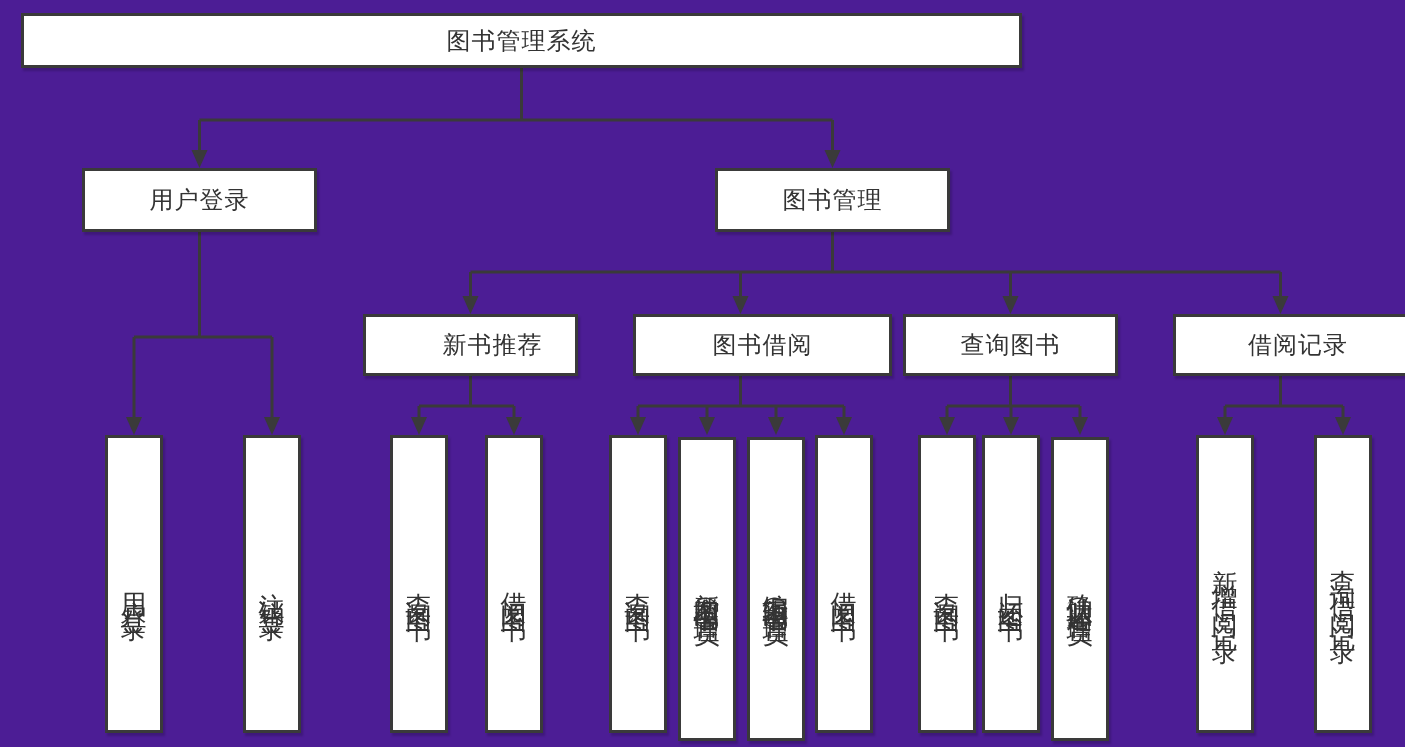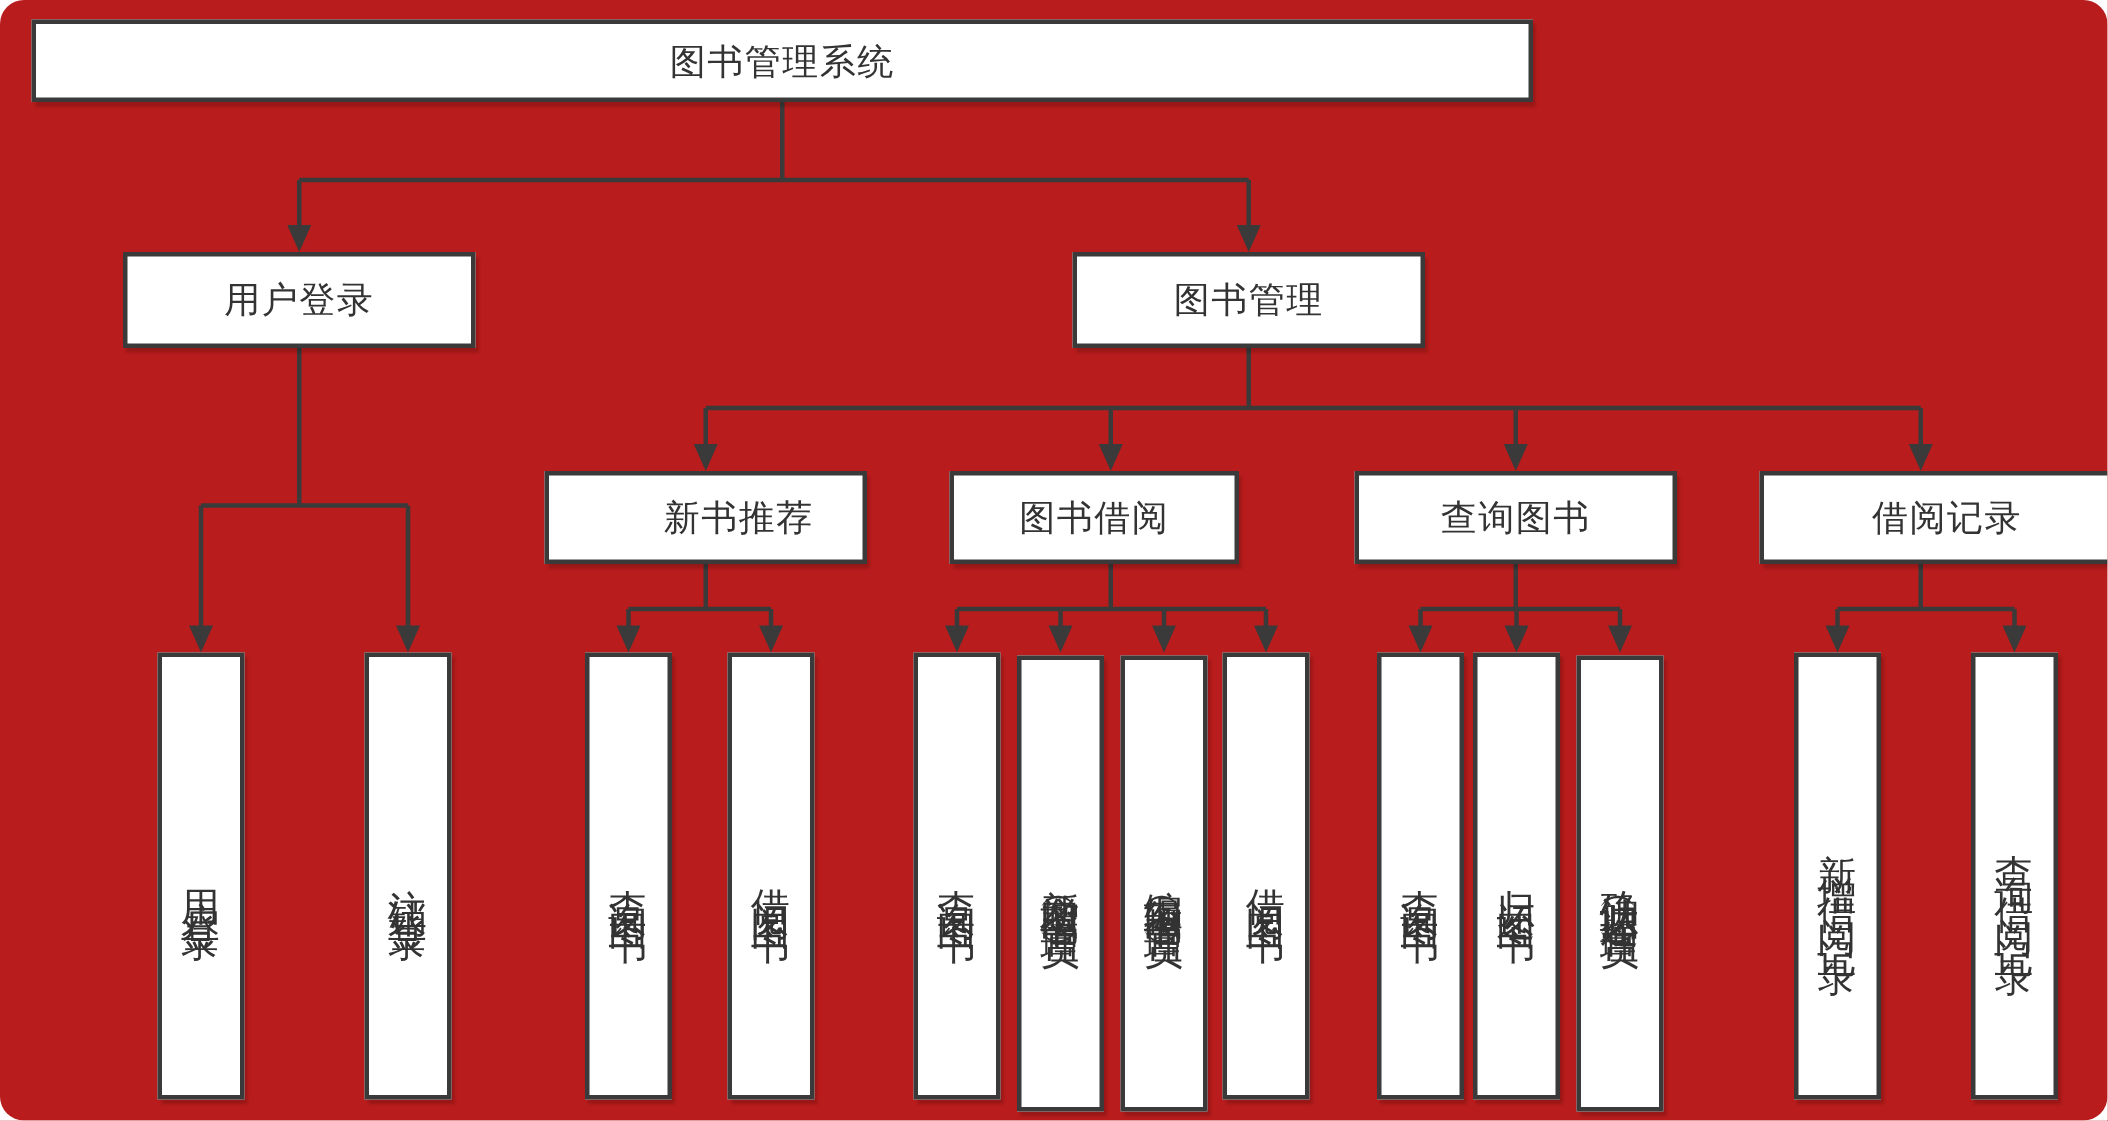--- a/index.html
+++ b/index.html
@@ -11,10 +11,9 @@
     position: relative;
     width: 1405px;
     height: 747px;
-    background: #b91c1c;
+    background: #4c1d95;
     font-family: "Liberation Sans", sans-serif;
     overflow: hidden;
-    border-radius: 16px;
   }
   .connectors {
     position: absolute;

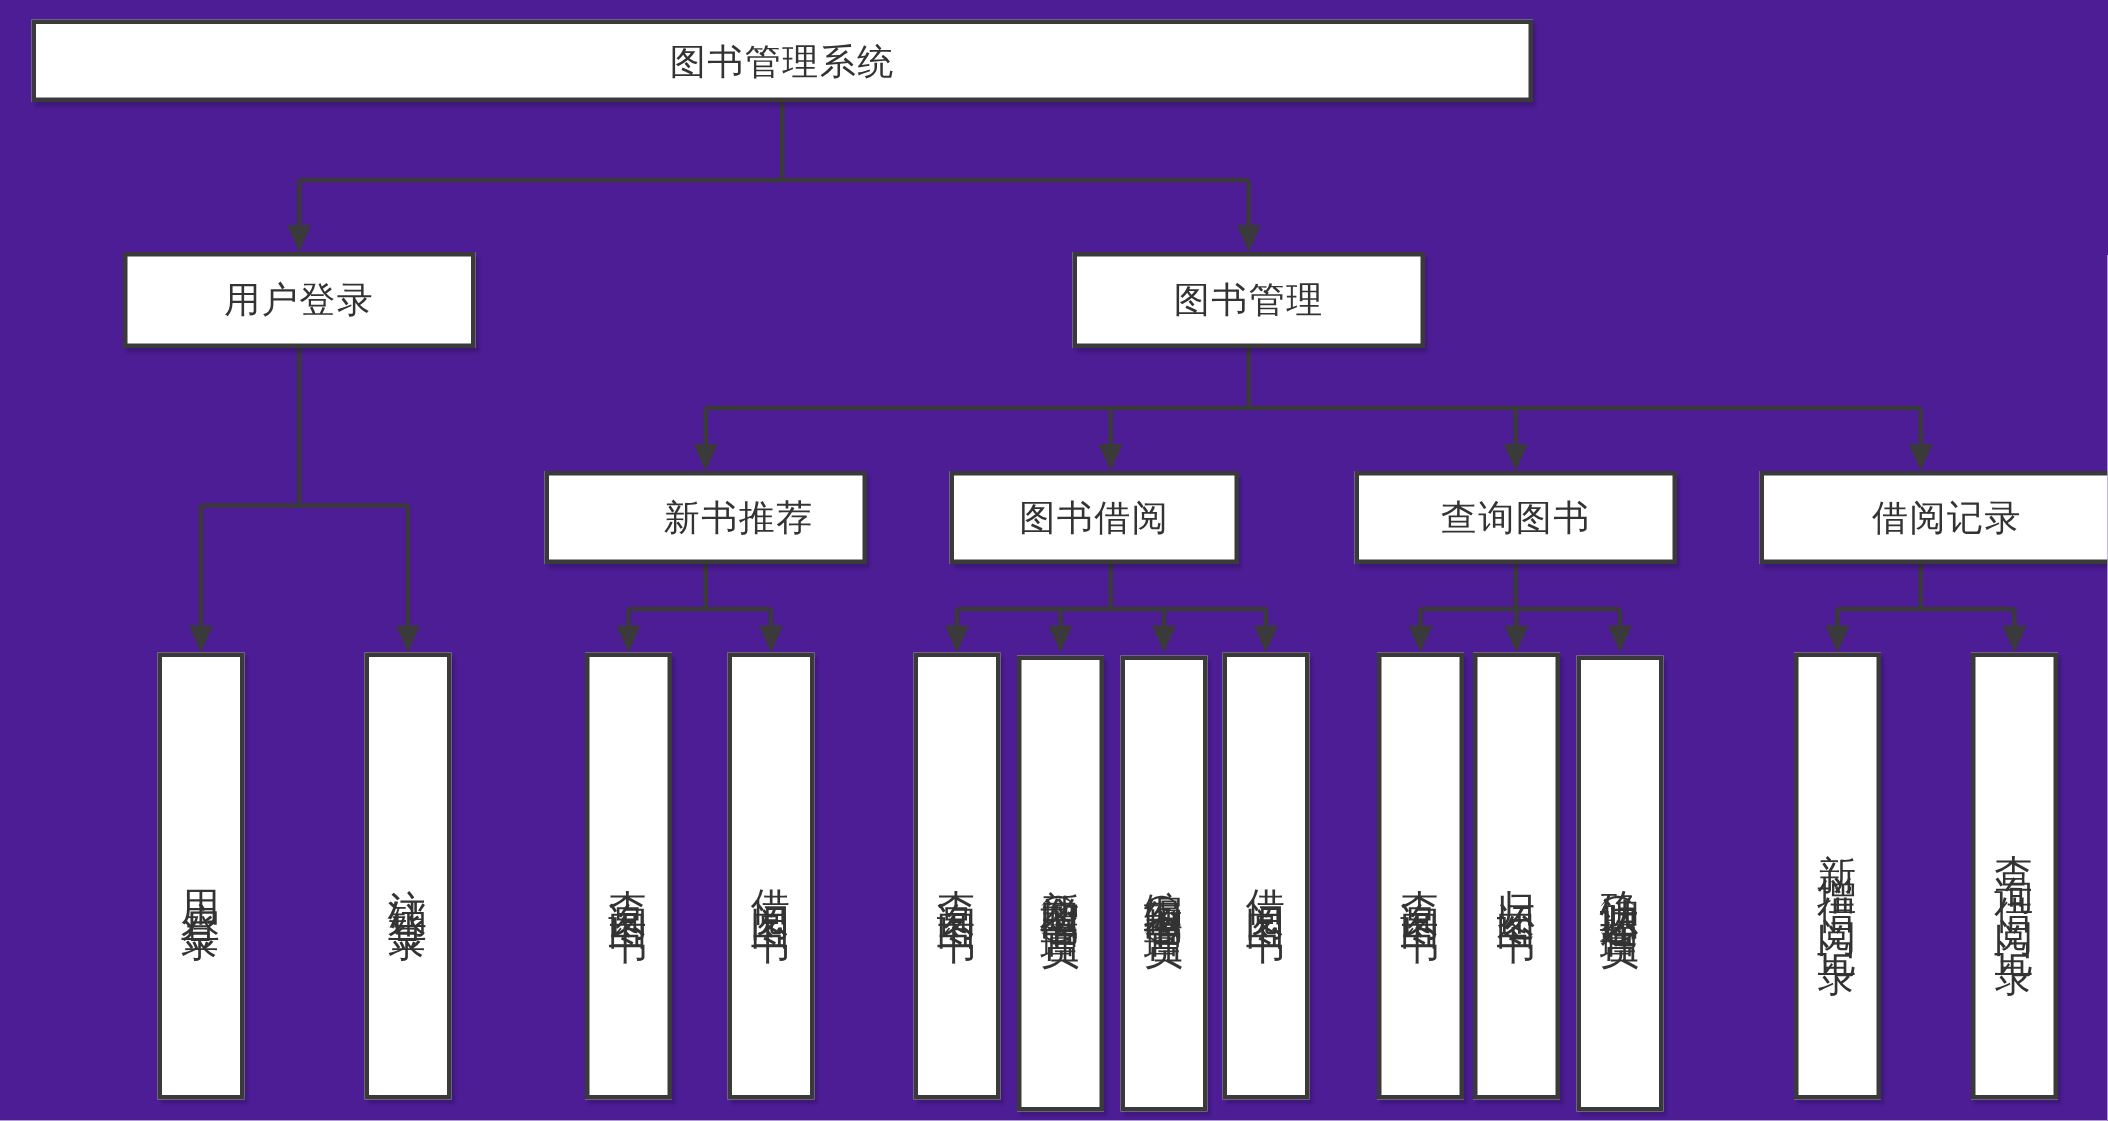--- a/index.html
+++ b/index.html
@@ -108,7 +108,7 @@
   <div class="box" style="left:363px; top:314px; width:215px; height:62px;padding-left:44px;">
     <span class="hlabel">新书推荐</span>
   </div>
-  <div class="box" style="left:633px; top:314px; width:193px; height:62px;">
+  <div class="box" style="left:633px; top:314px; width:259px; height:62px;">
     <span class="hlabel">图书借阅</span>
   </div>
   <div class="box" style="left:903px; top:314px; width:215px; height:62px;">

